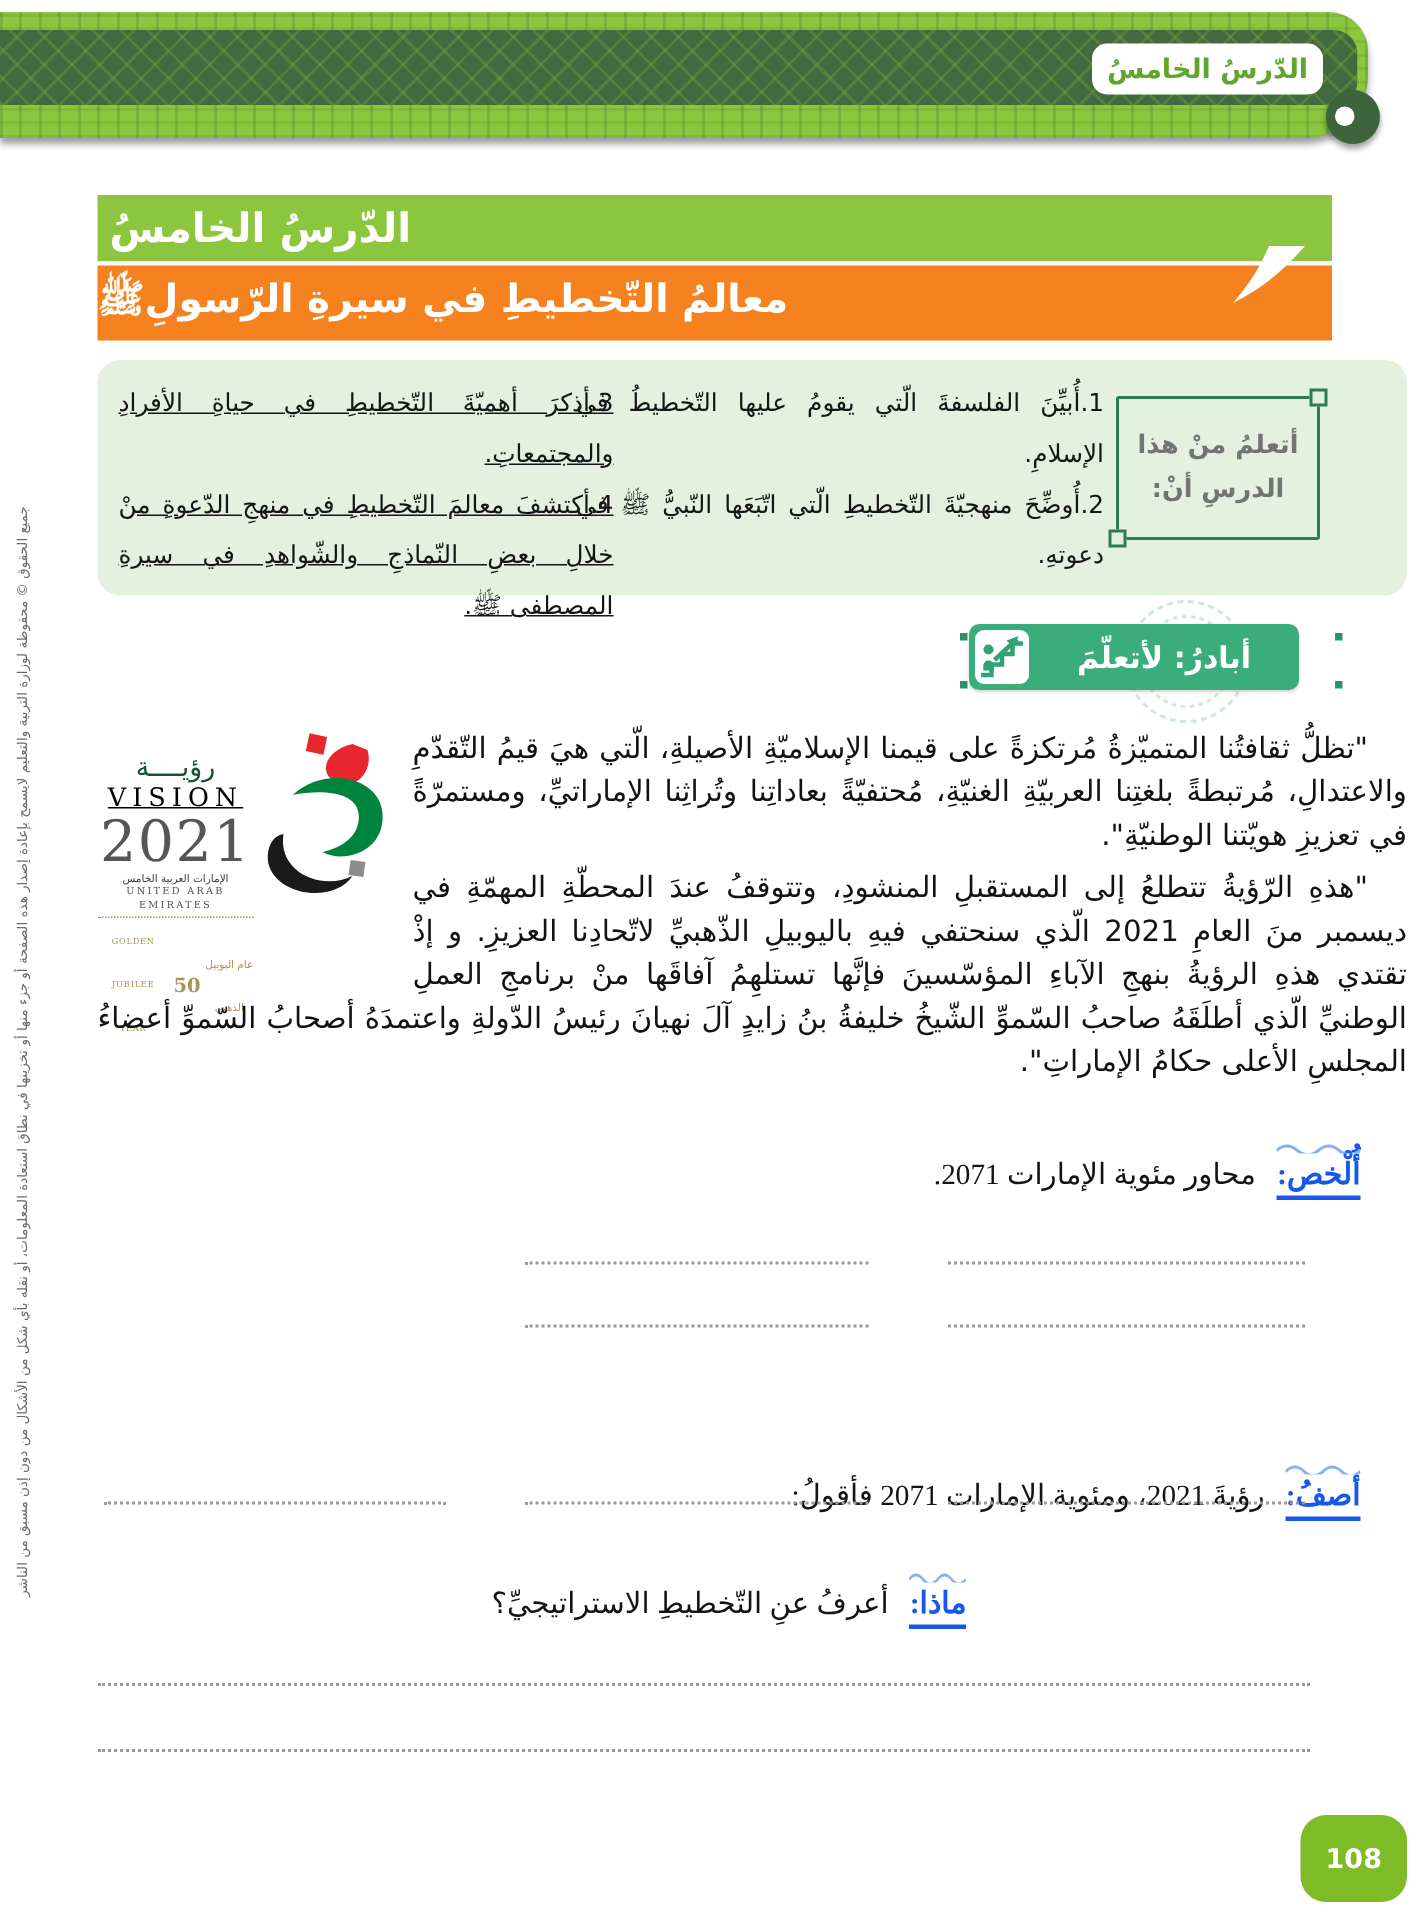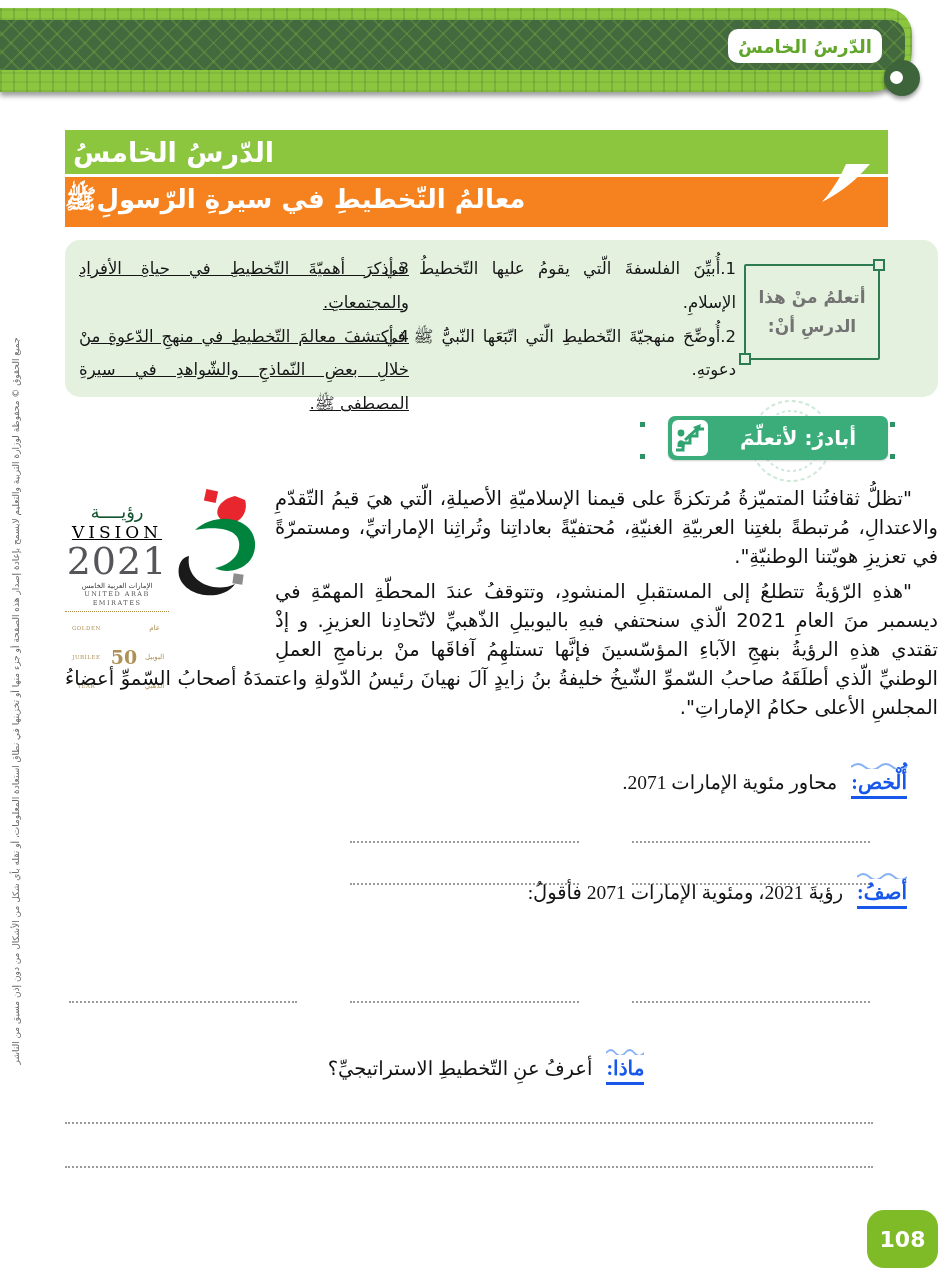--- a/index.html
+++ b/index.html
@@ -56,7 +56,7 @@
   .activity{position:absolute;left:628px;top:404px;width:292px;height:72px;}
   .mandala{position:absolute;left:118px;top:-8px;z-index:0;}
   .act-sq{position:absolute;width:5px;height:5px;background:#2D9367;z-index:2;}
-  .badge{position:absolute;left:40px;top:12px;width:220px;height:44px;background:#3BAD7B;border-radius:7px;
+  .badge{position:absolute;left:18px;top:12px;width:220px;height:44px;background:#3BAD7B;border-radius:7px;
     z-index:1;display:flex;direction:ltr;align-items:center;box-shadow:0 1px 2px rgba(0,0,0,.18);}
   .badge-icon{width:36px;height:36px;background:#fff;border-radius:6px;margin-left:4px;flex:0 0 auto;}
   .badge-label{flex:1;text-align:center;color:#fff;font-weight:bold;font-size:20px;direction:rtl;}

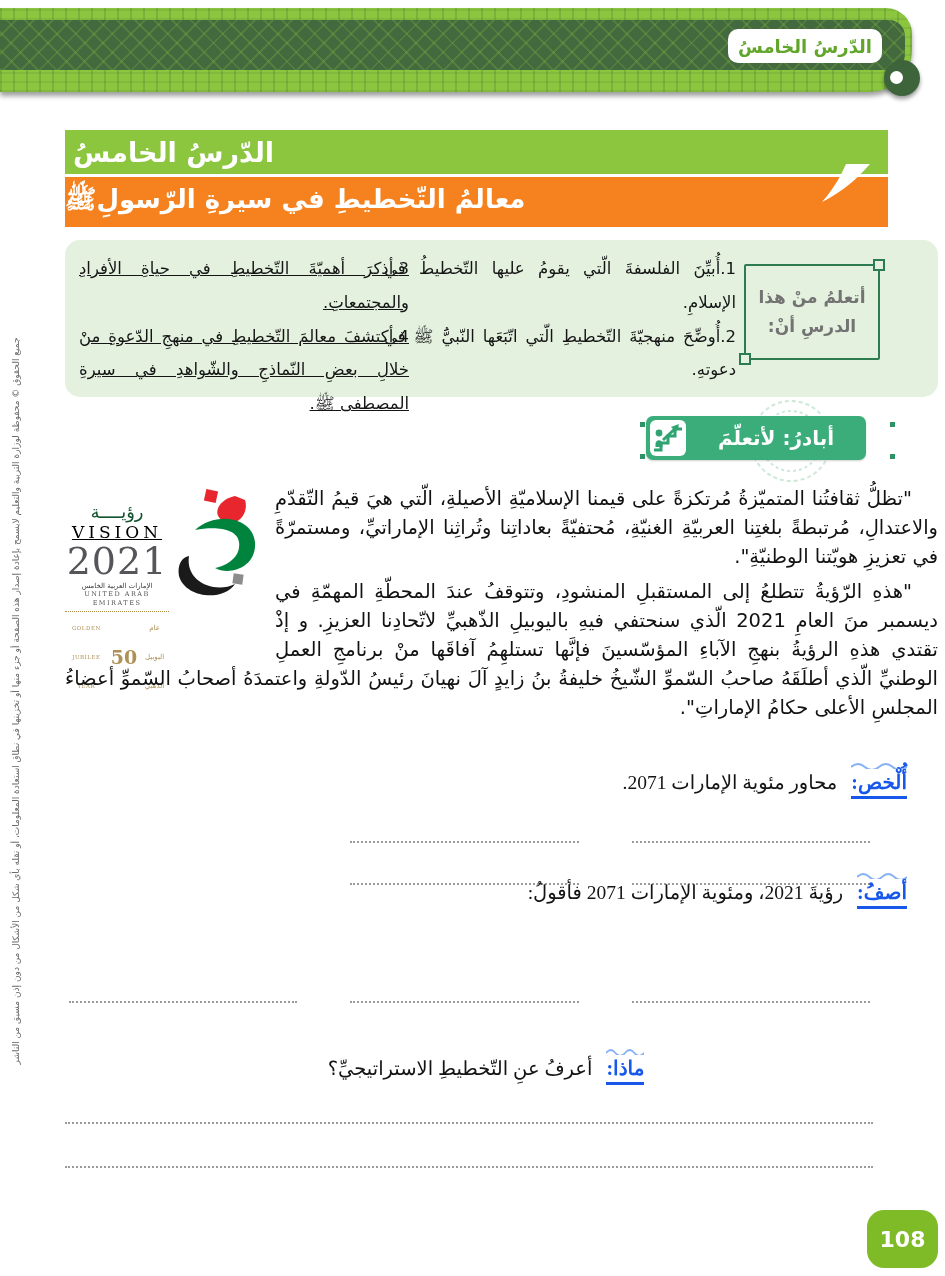--- a/index.html
+++ b/index.html
@@ -77,7 +77,7 @@
   .v-jub{border-top:1px dotted #B09045;margin-top:4px;padding-top:2px;display:flex;align-items:center;
     justify-content:center;gap:3px;color:#AD9157;}
   .v-jub .je{font-size:5.5px;letter-spacing:.5px;}
-  .v-jub .jn{font-size:19px;font-weight:bold;}
+  .v-jub .jn{font-size:13px;font-weight:bold;}
   .v-jub .ja{font-size:7px;}
   .vcal{width:88px;height:118px;}
 

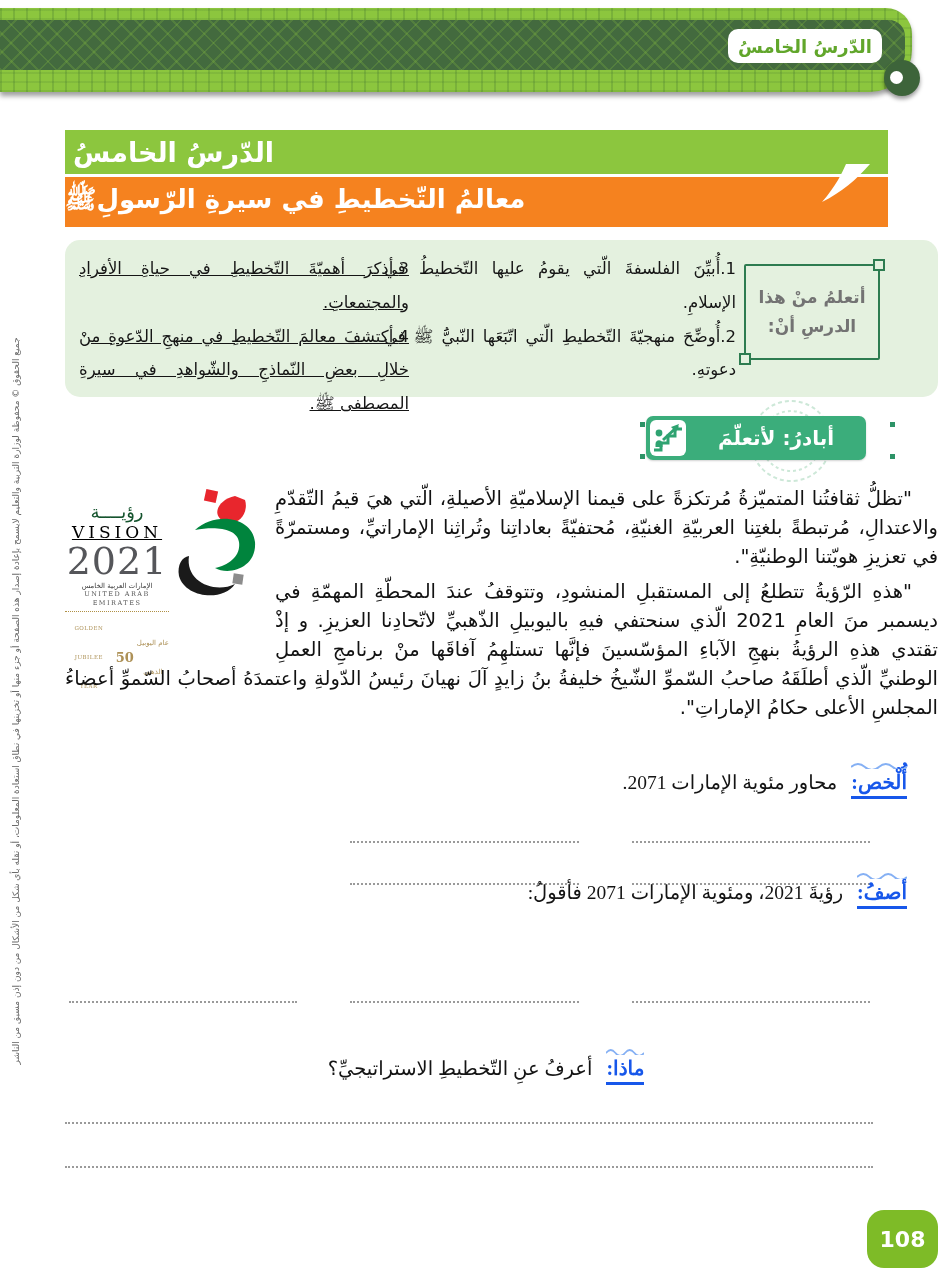--- a/index.html
+++ b/index.html
@@ -83,7 +83,7 @@
 
   
   .task{position:absolute;left:65px;width:842px;text-align:right;font-family:Liberation Serif, serif;}
-  .t1{top:770px;} .t2{top:880px;} .t3{top:1056px;text-align:center;}
+  .t1{top:770px;} .t2{top:984px;} .t3{top:1056px;text-align:center;}
   .tlabel{position:relative;display:inline-block;color:#1757EA;font-weight:bold;font-size:20px;
     border-bottom:3px solid #1757EA;padding-bottom:2px;margin-left:10px;}
   .tlabel svg{position:absolute;top:-9px;right:0;width:100%;height:8px;}

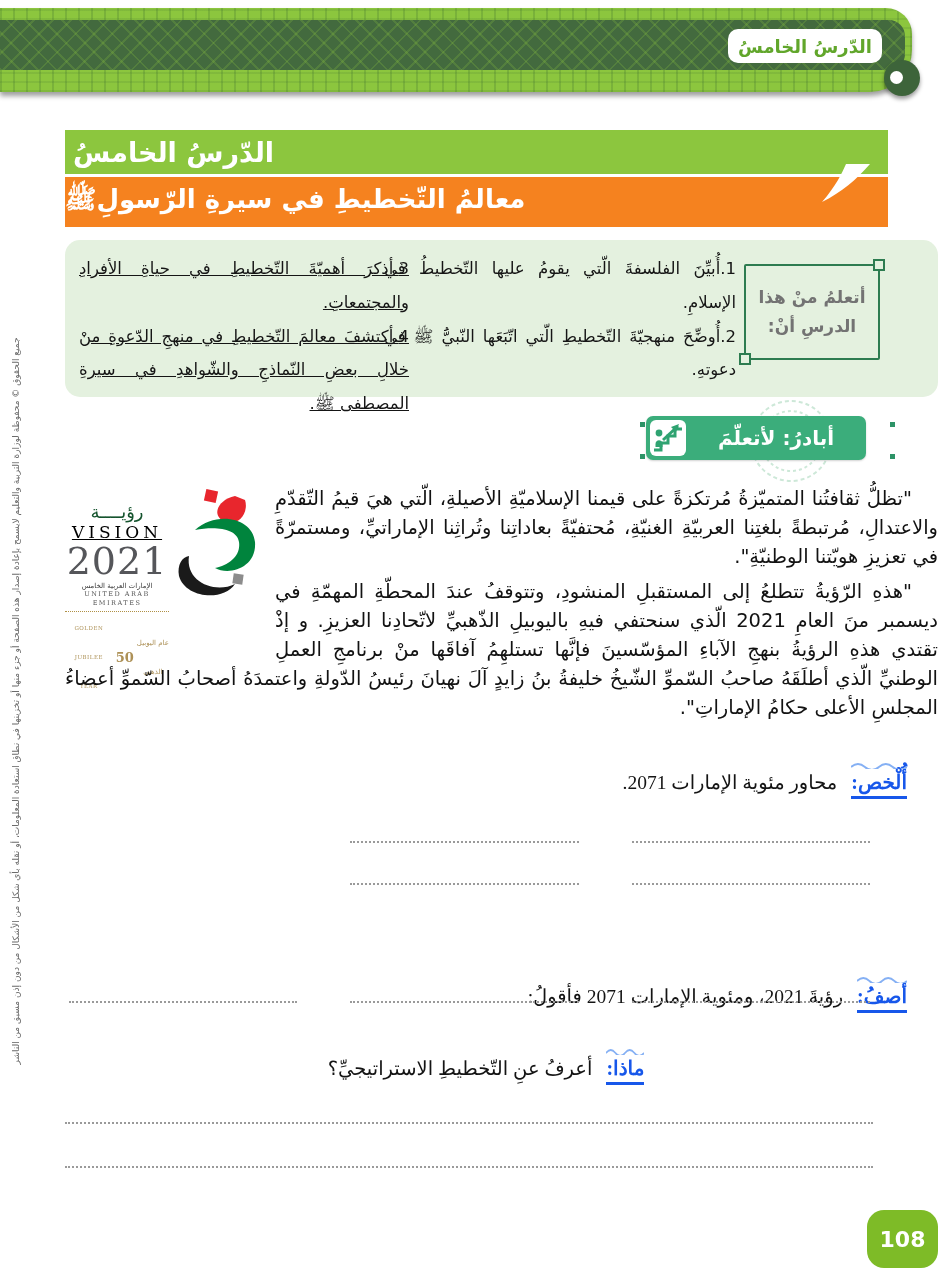--- a/index.html
+++ b/index.html
@@ -95,7 +95,7 @@
   
   .pagenum{position:absolute;left:867px;top:1210px;width:71px;height:58px;background:#7EBB27;
     border-radius:17px;display:flex;align-items:center;justify-content:center;
-    color:#fff;font-size:22px;font-weight:bold;}
+    color:#fff;font-size:18px;font-weight:bold;}
 </style>
 </head>
 <body>

